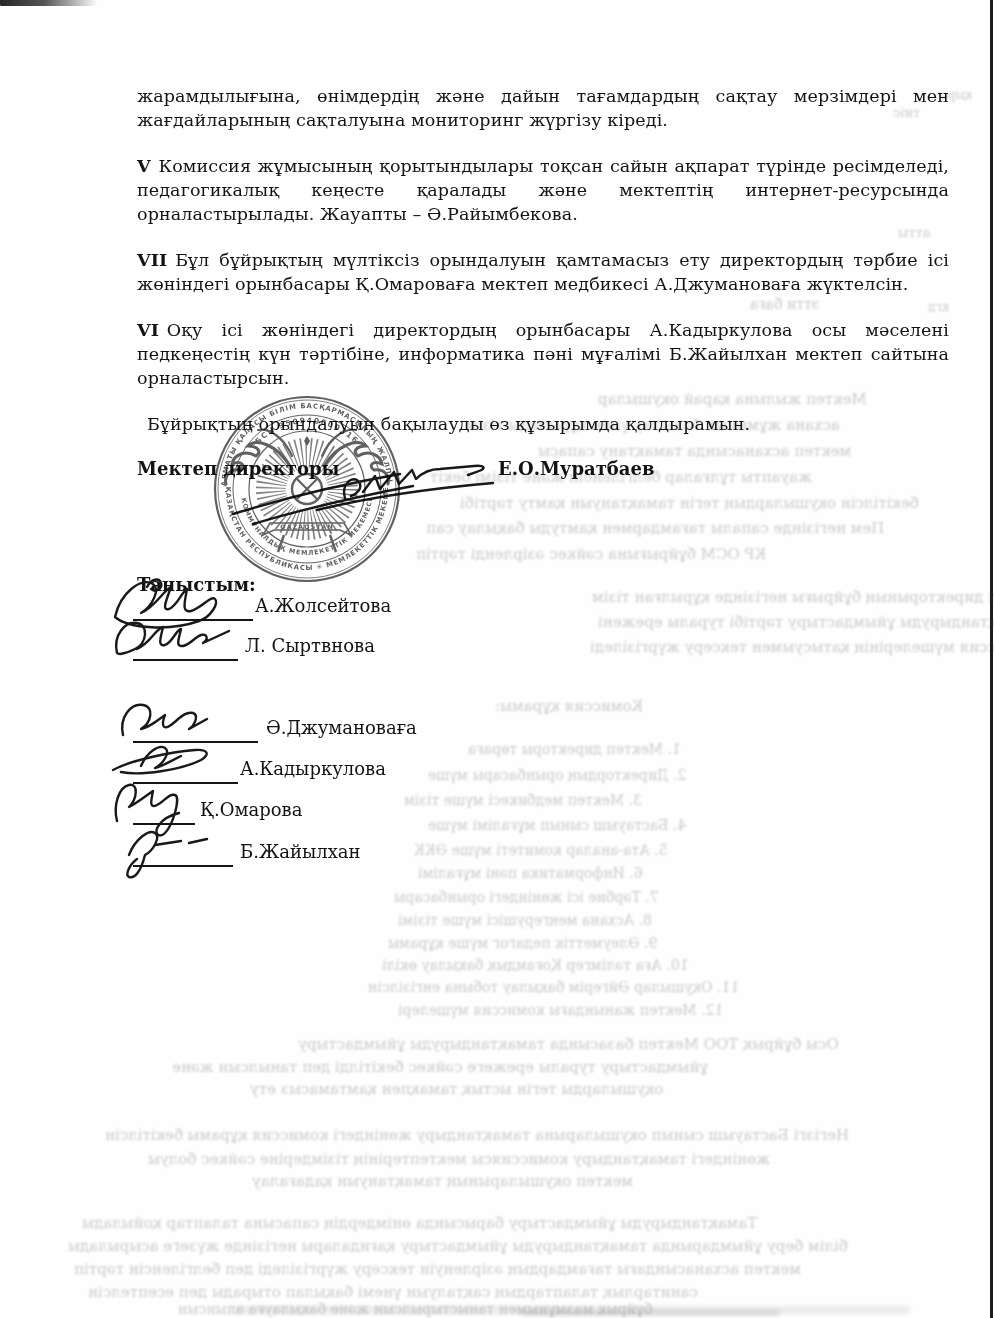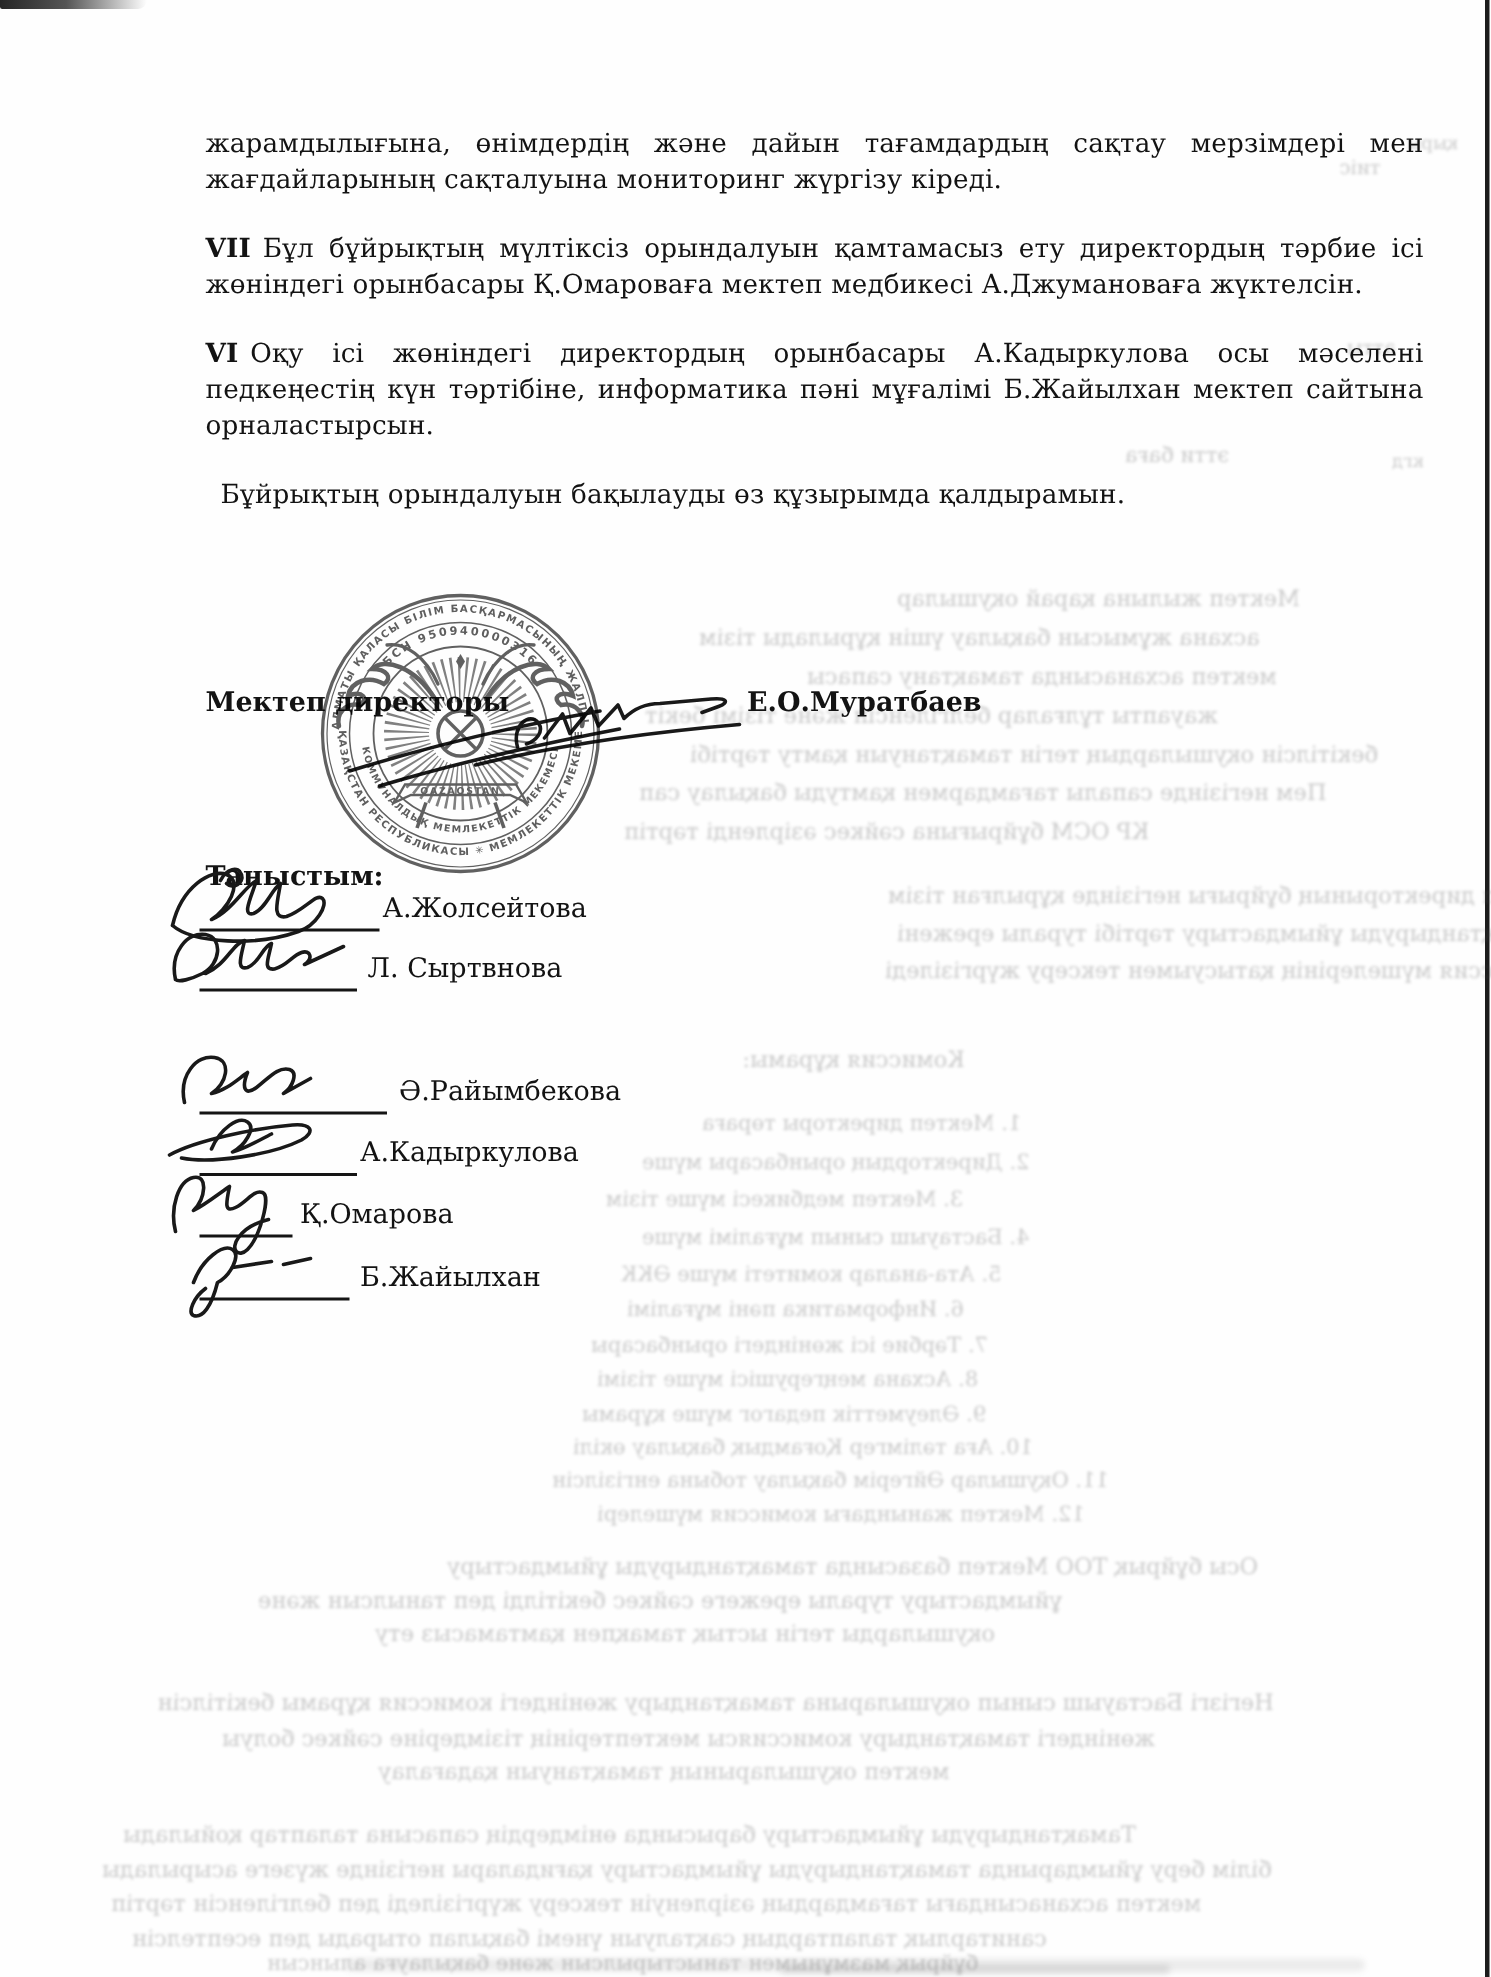--- a/index.html
+++ b/index.html
@@ -95,6 +95,7 @@
 
   <div class="doc">
     <p><b class="pnum"></b><span>жарамдылығына, өнімдердің және дайын тағамдардың сақтау мерзімдері мен жағдайларының сақталуына мониторинг жүргізу кіреді.</span></p>
+    <p><b class="pnum">V</b><span>Комиссия жұмысының қорытындылары тоқсан сайын ақпарат түрінде ресімделеді, педагогикалық кеңесте қаралады және мектептің интернет-ресурсында орналастырылады. Жауапты – Ә.Райымбекова.</span></p>
     <p><b class="pnum">VII</b><span>Бұл бұйрықтың мүлтіксіз орындалуын қамтамасыз ету директордың тәрбие ісі жөніндегі орынбасары Қ.Омароваға мектеп медбикесі  А.Джумановаға жүктелсін.</span></p>
     <p><b class="pnum">VI</b><span>Оқу ісі жөніндегі директордың орынбасары А.Кадыркулова осы мәселені педкеңестің күн тәртібіне, информатика пәні мұғалімі Б.Жайылхан мектеп сайтына орналастырсын.</span></p>
     <p class="control">Бұйрықтың орындалуын бақылауды өз құзырымда қалдырамын.</p>

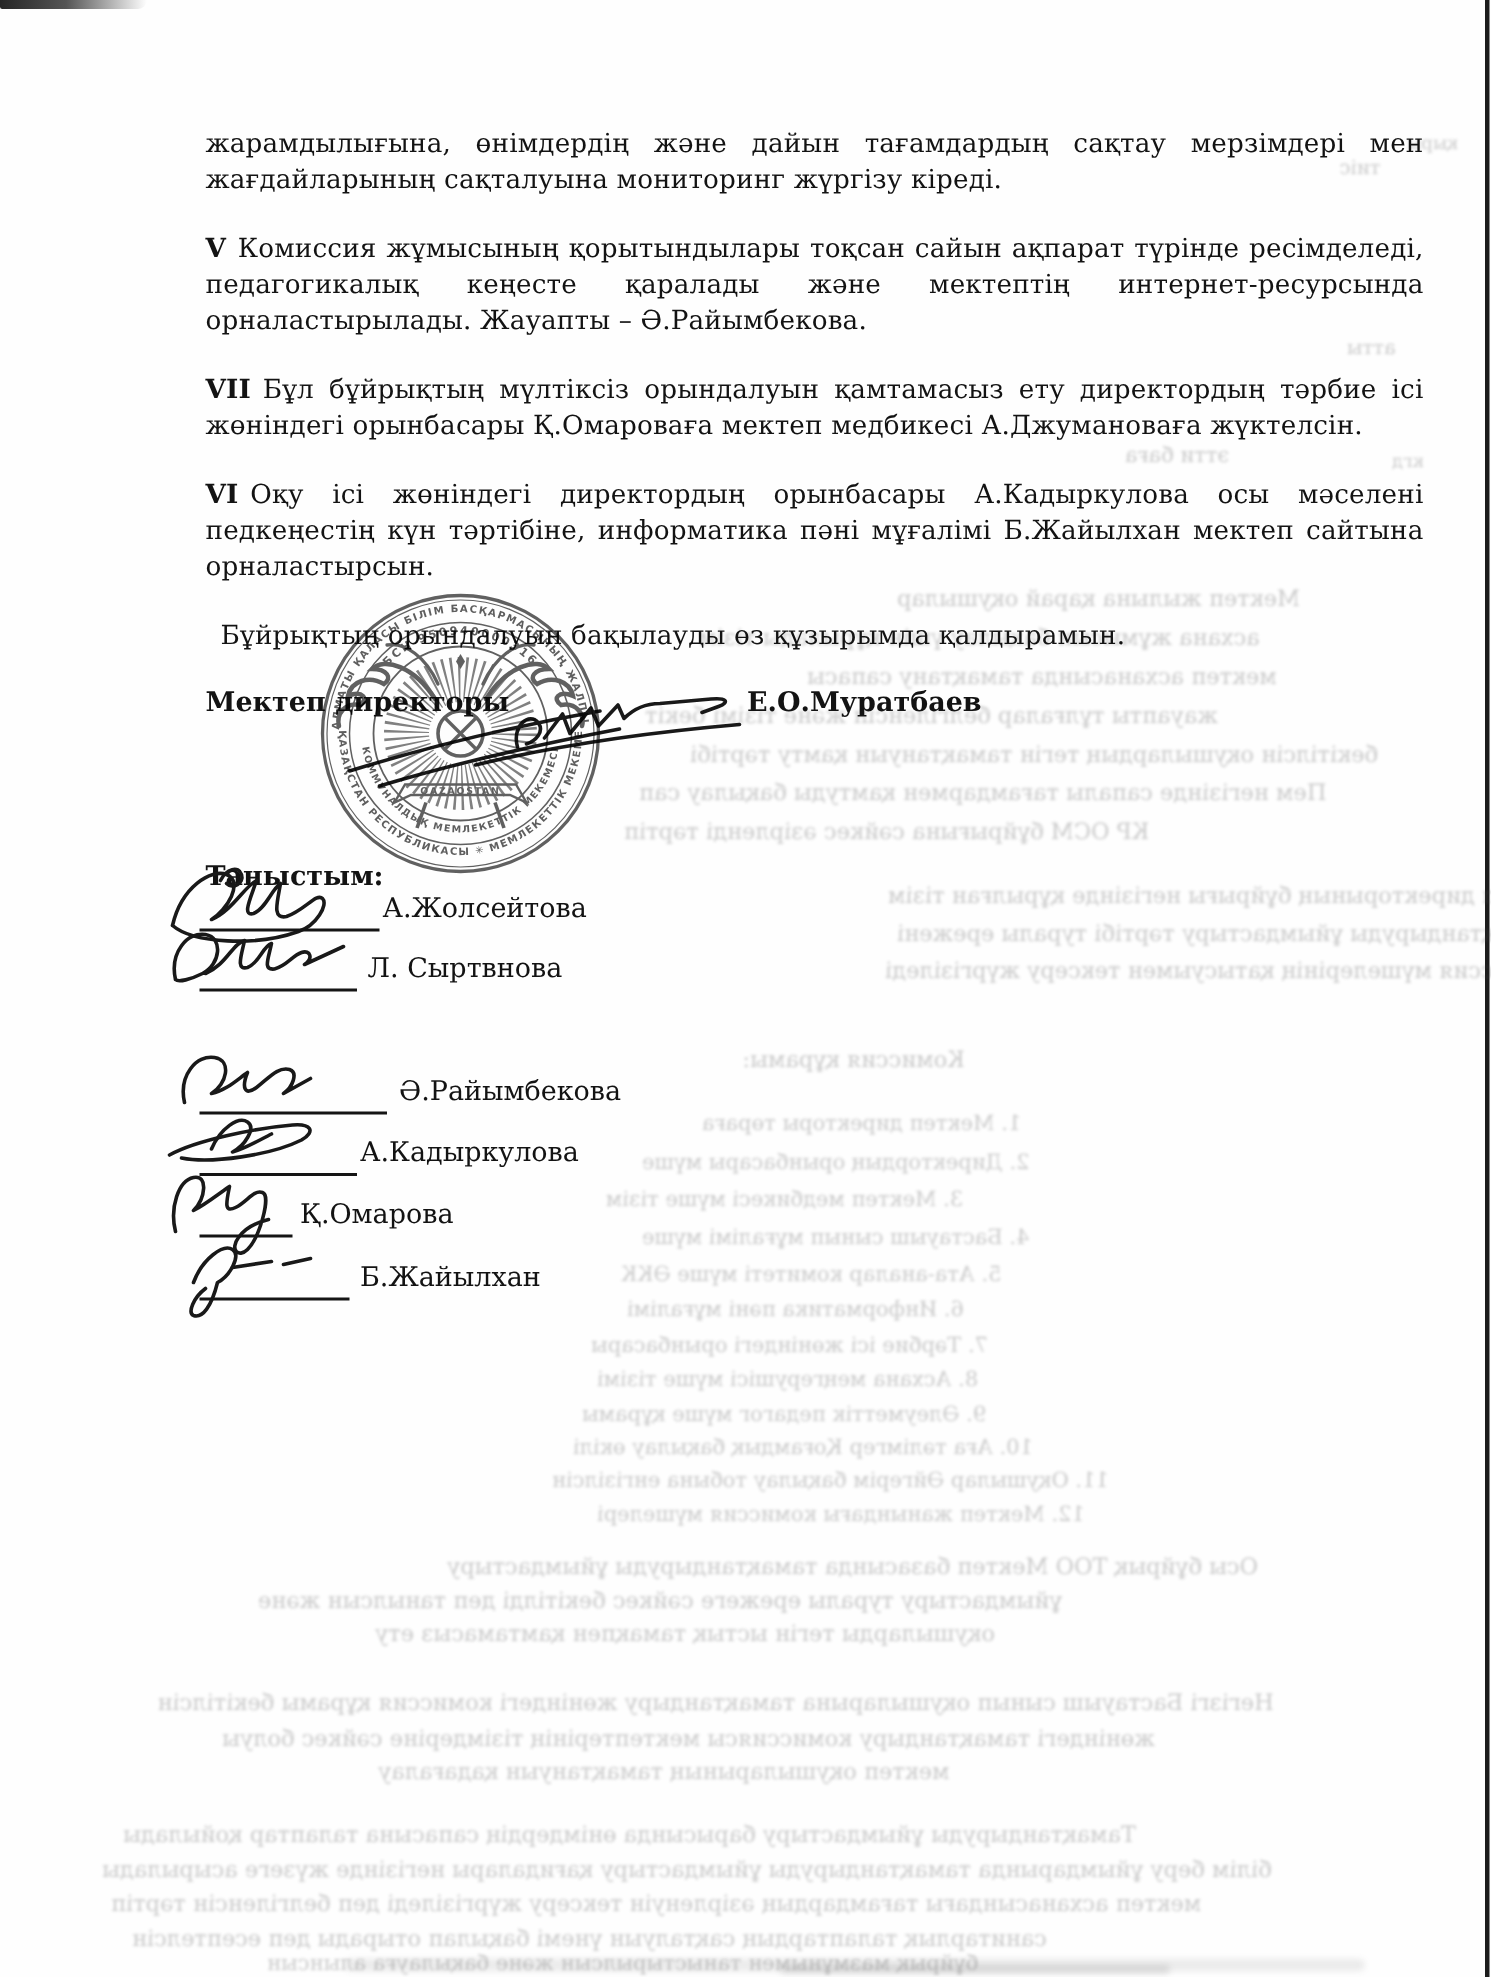--- a/index.html
+++ b/index.html
@@ -176,7 +176,7 @@
       <path class="ink" d="M12,40 C8,22 20,8 32,10 C44,12 40,28 30,34 C40,32 48,24 54,20 C50,30 52,36 60,30 C68,24 74,16 82,18 C88,20 84,30 78,34 L96,24"></path>
     </svg>
     <div class="line" style="width:125px"></div>
-    <div class="name" style="left:133px">Ә.Райымбекова</div>
+    <div class="name" style="left:133px">Ә.Джумановаға</div>
   </div>
 
   <div class="sigrow" style="top:793px">

